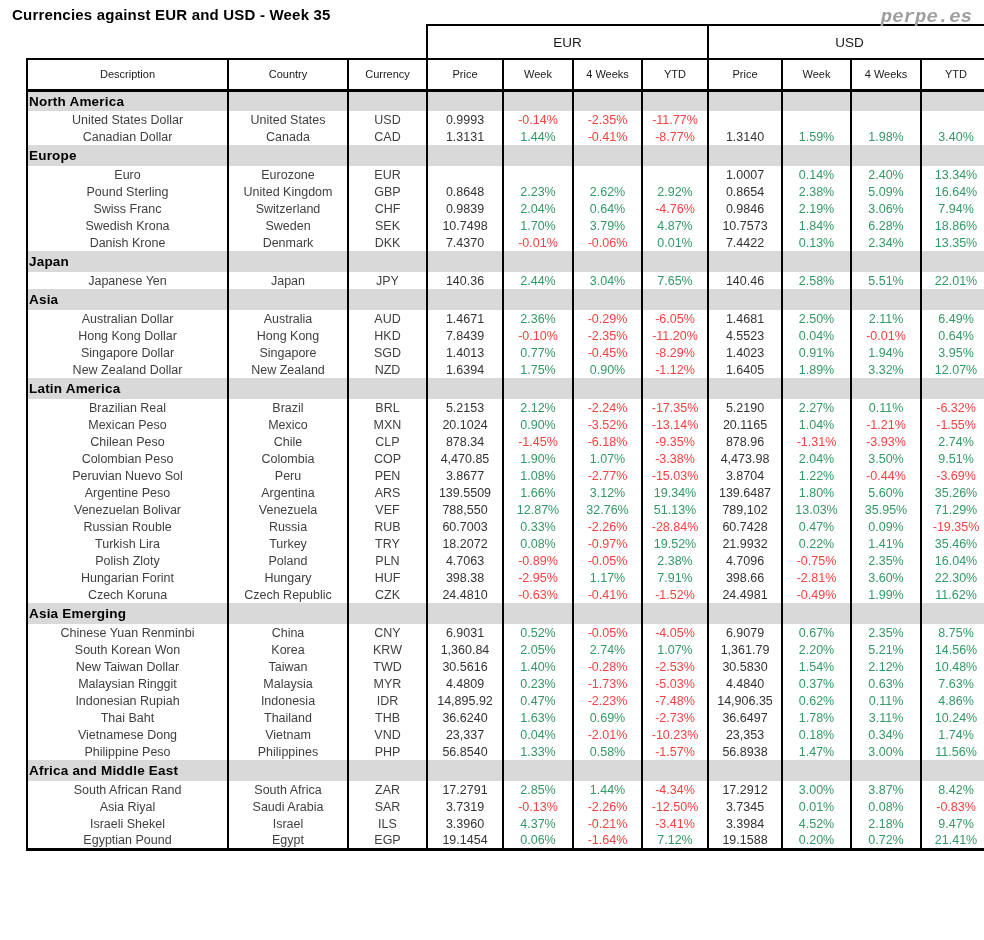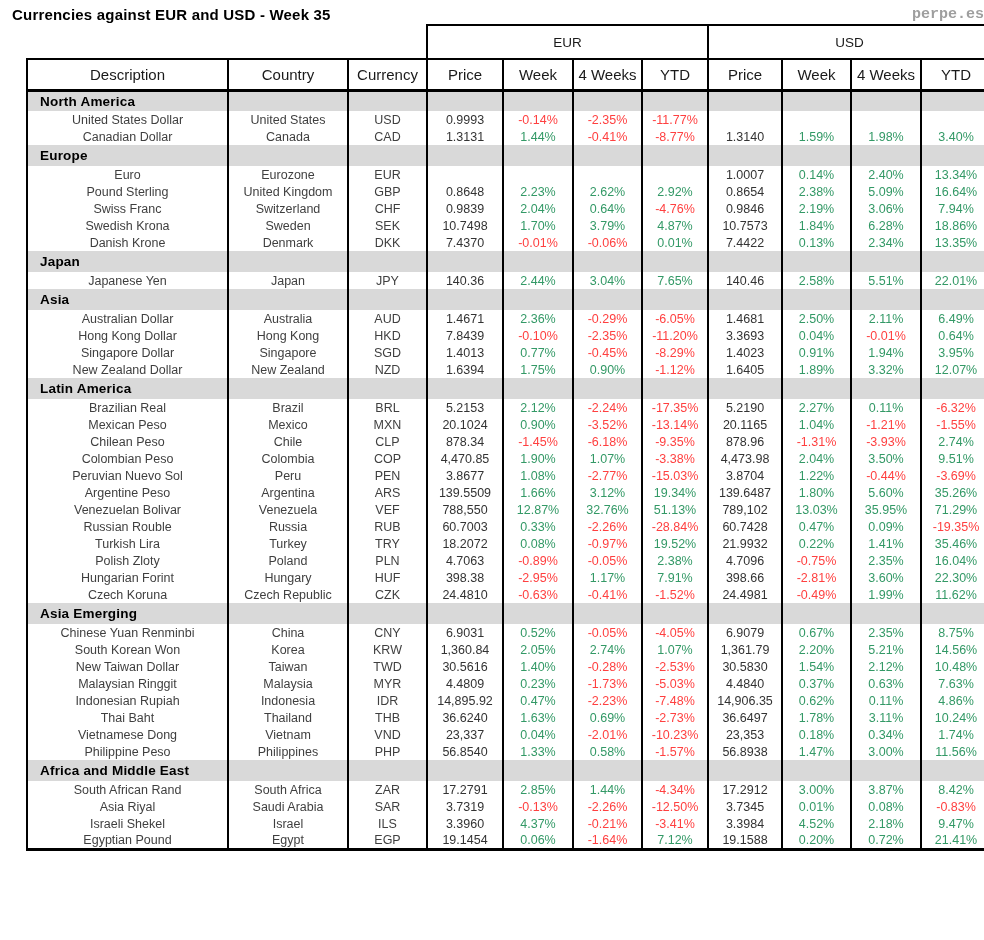--- a/index.html
+++ b/index.html
@@ -21,7 +21,7 @@
   .page { position: relative; width: 984px; height: 940px; }
   .topbar {
     display: flex; justify-content: space-between; align-items: flex-start;
-    padding: 6px 0 0 12px; height: 24px;
+    padding: 6px 12px 0 12px; height: 24px;
   }
   .title {
     font-size: 15px; font-weight: bold; color: #000;

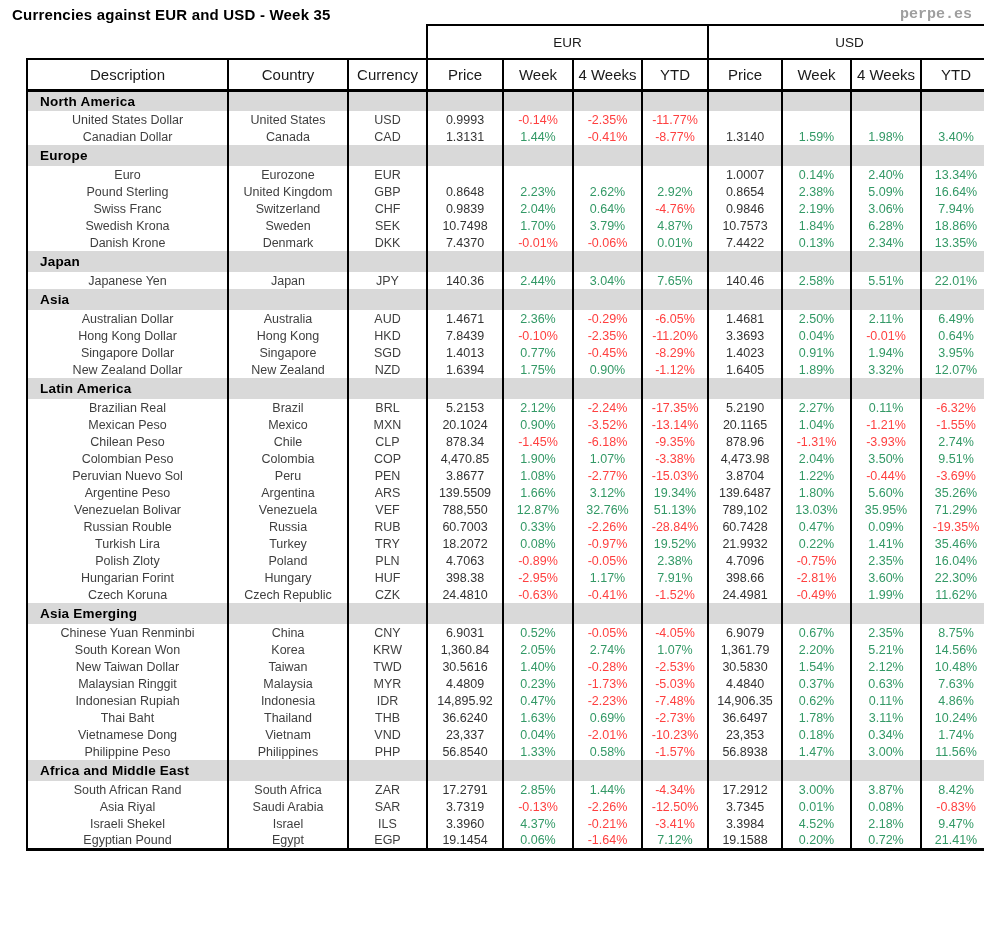--- a/index.html
+++ b/index.html
@@ -29,7 +29,7 @@
   }
   .brand {
     font-family: "Liberation Mono", monospace;
-    font-size: 15px; font-weight: bold; 
+    font-size: 19px; font-weight: bold; font-style: italic;
     color: var(--brand);
   }
   table.fx {

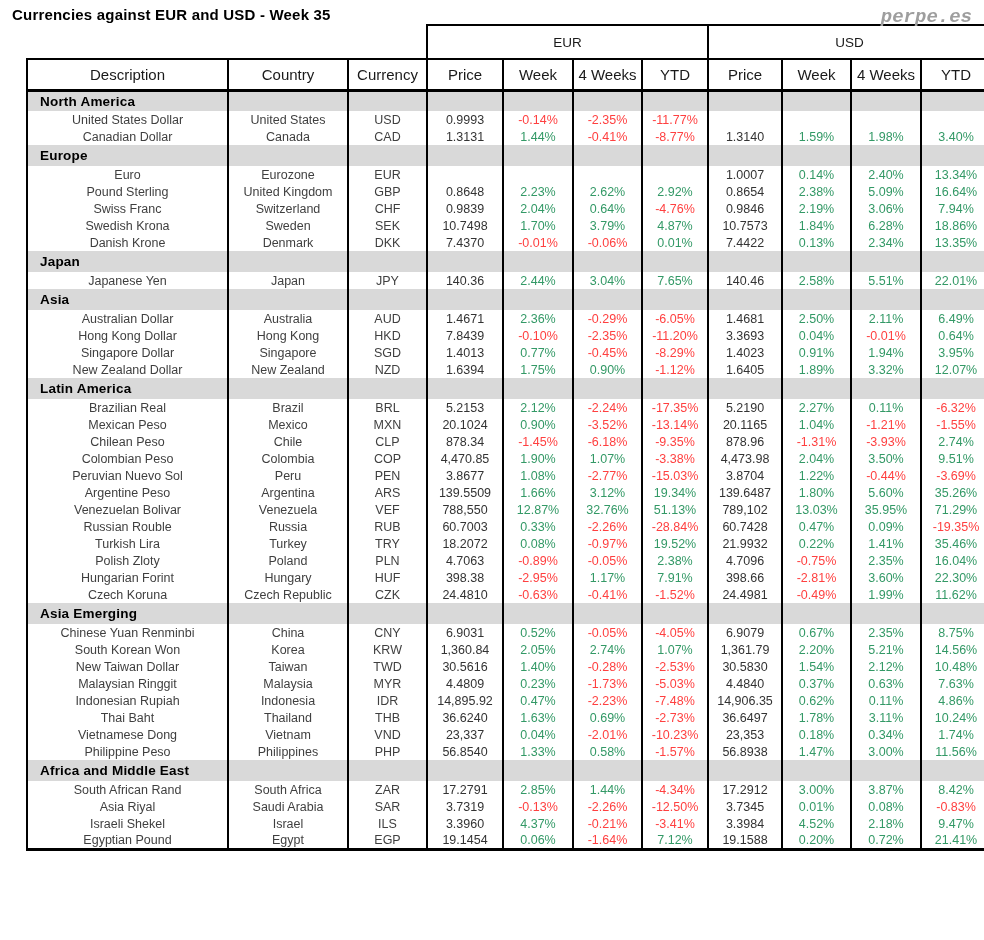--- a/index.html
+++ b/index.html
@@ -54,7 +54,7 @@
   th.colh {
     border-top: 2px solid var(--border);
     border-bottom: 3px solid var(--border);
-    height: 31px; font-size: 15px; font-weight: normal;
+    height: 31px; font-size: 11px; font-weight: normal;
     text-align: center; color: #1a1a1a;
   }
   

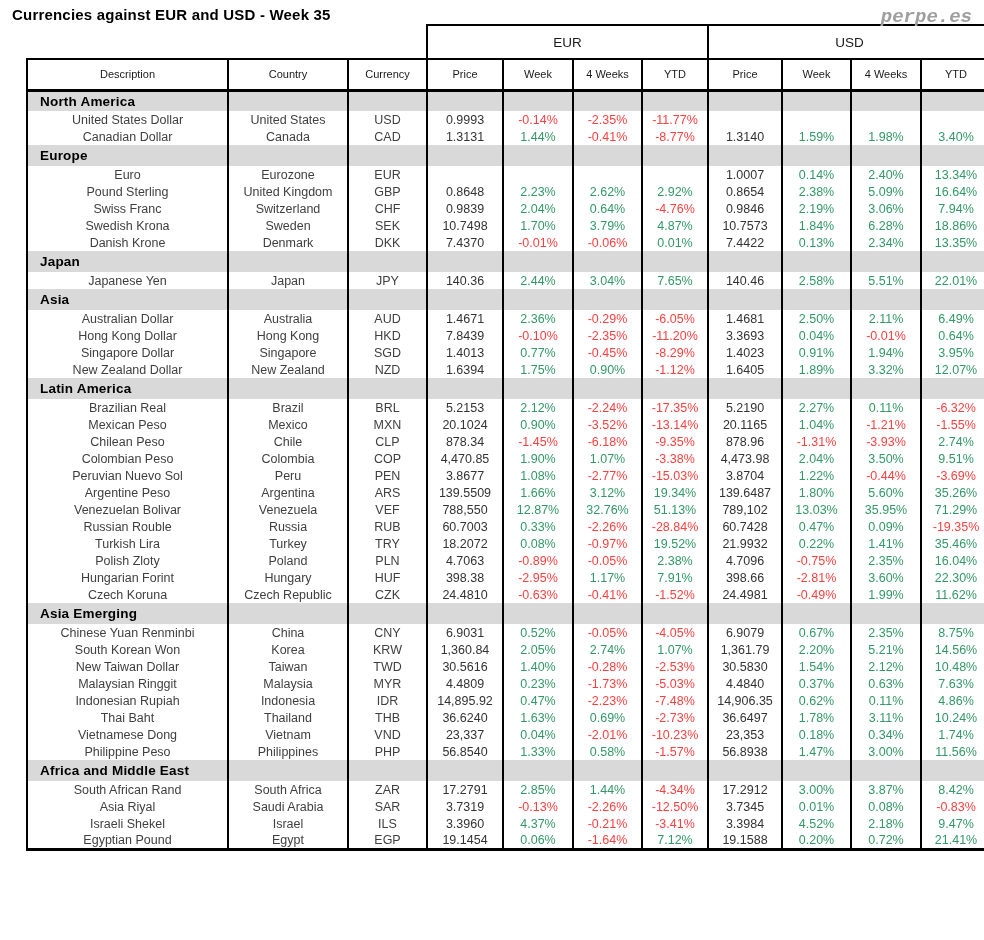--- a/index.html
+++ b/index.html
@@ -63,7 +63,7 @@
     height: 21px; font-size: 13.5px;
   }
   td.section-name {
-    font-weight: bold; color: #000; text-align: left; padding-left: 12px;
+    font-weight: bold; color: #000; text-align: left; padding-left: 1px;
     letter-spacing: 0.2px;
   }
   

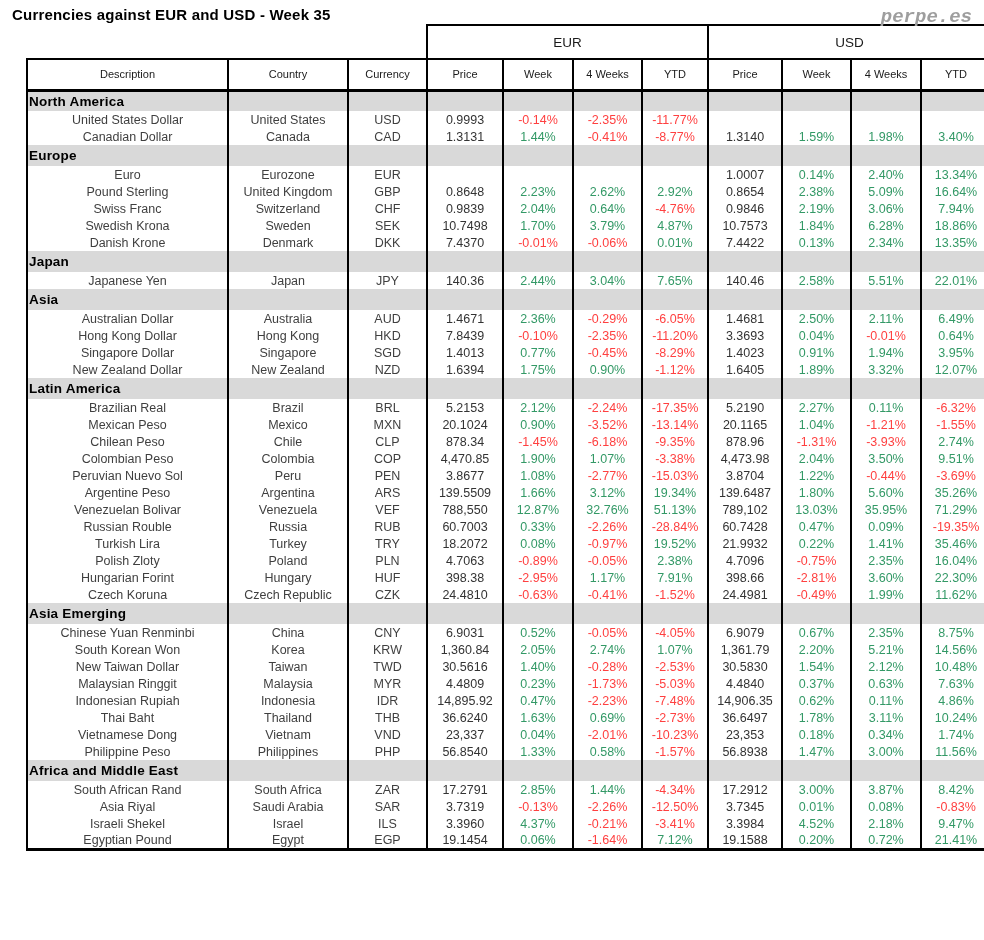--- a/index.html
+++ b/index.html
@@ -295,7 +295,7 @@
           <td class="neg">-0.10%</td>
           <td class="neg">-2.35%</td>
           <td class="neg">-11.20%</td>
-          <td class="num">3.3693</td>
+          <td class="num">4.5523</td>
           <td class="pos">0.04%</td>
           <td class="neg">-0.01%</td>
           <td class="pos">0.64%</td>

